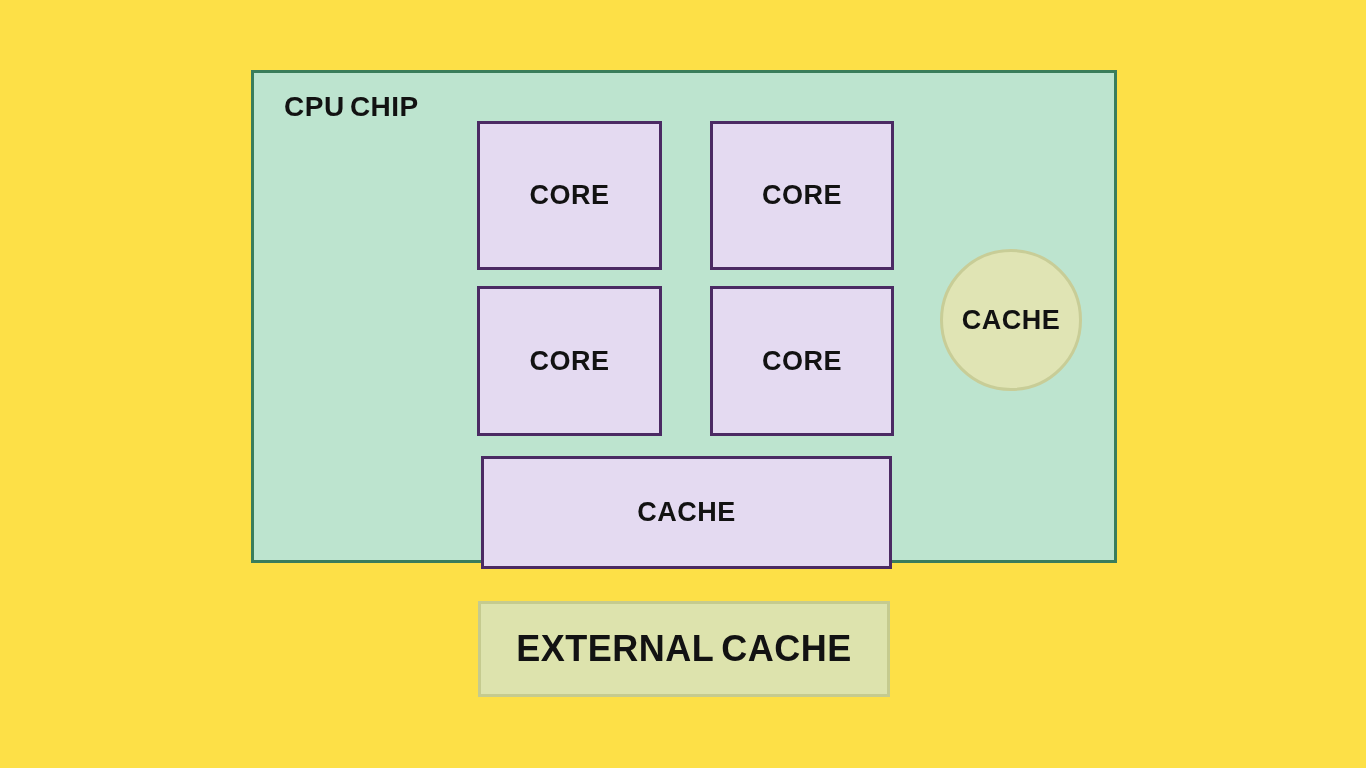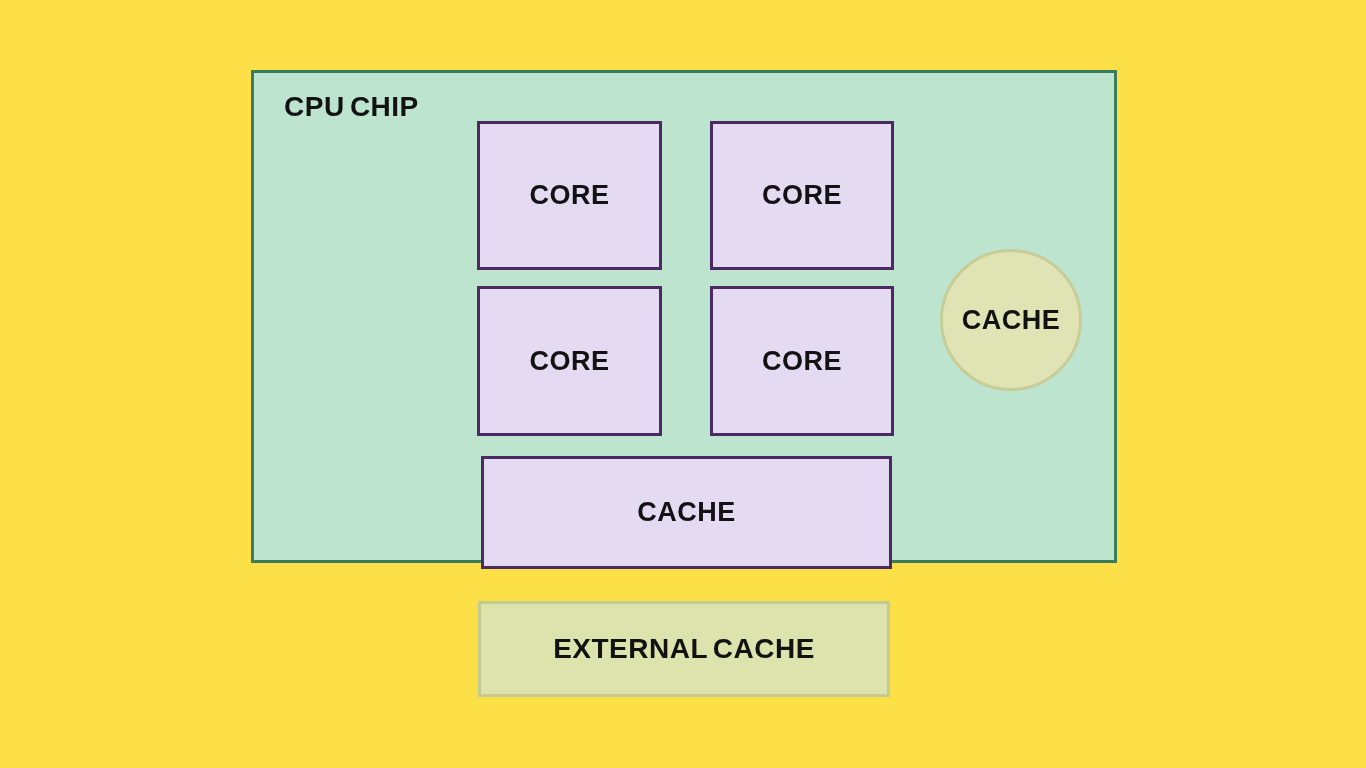--- a/index.html
+++ b/index.html
@@ -83,7 +83,7 @@
     height: 96px;
     background: var(--external-cache-fill, #dde3ad);
     border: 3px solid var(--external-cache-border, #c5cb8f);
-    font-size: 28px;
+    font-size: 36px;
   }
 </style>
 </head>

